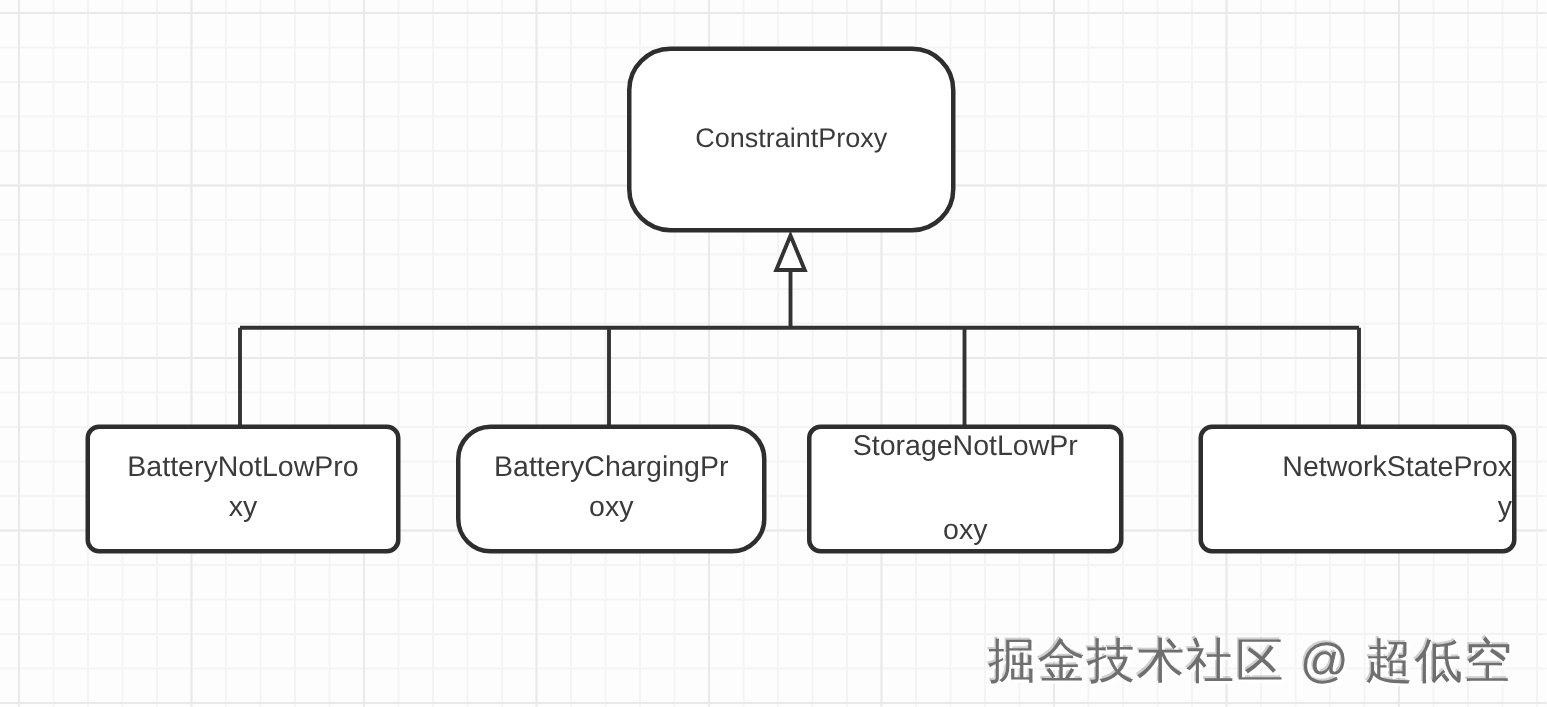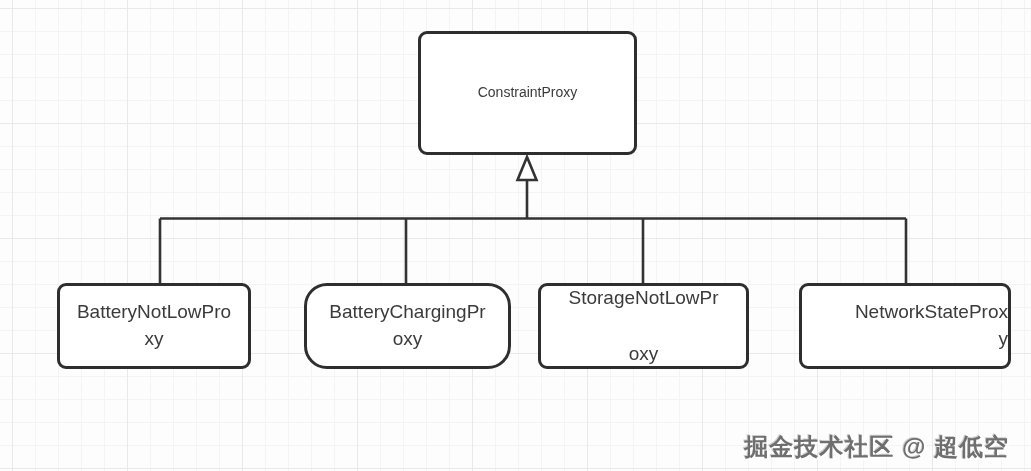--- a/index.html
+++ b/index.html
@@ -51,7 +51,8 @@
     top: 31px;
     width: 219px;
     height: 124px;
-    font-size: 14px;
+    font-size: 18px;
+    border-radius: 29px;
   }
   .node-child {
     top: 283px;

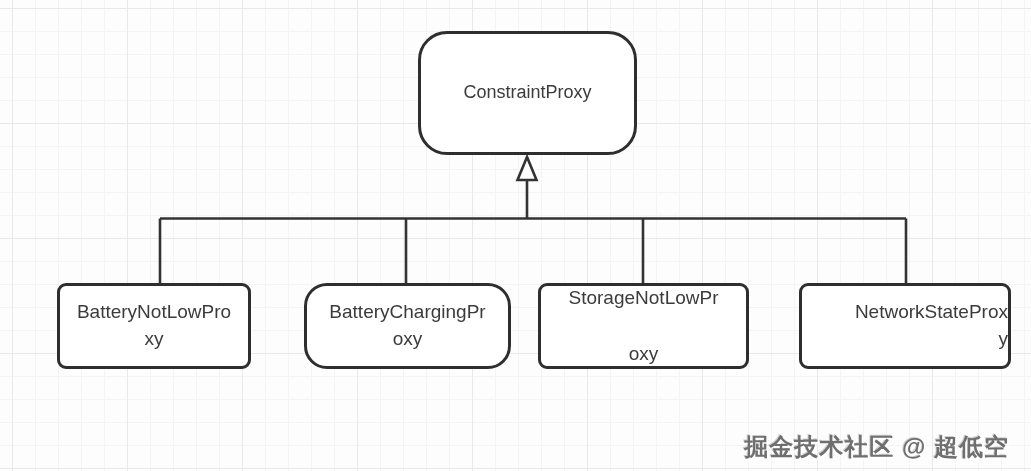--- a/index.html
+++ b/index.html
@@ -59,7 +59,7 @@
     height: 86px;
     font-size: 19px;
   }
-  .c0 { left: 57px;  width: 194px; }
+  .c0 { left: 57px;  width: 210px; }
   .c1 { left: 304px; width: 207px; border-radius: 23px; }
   .c2 { left: 538px; width: 211px; gap: 29px; }
   .c3 { left: 799px; width: 212px; align-items: flex-end; }

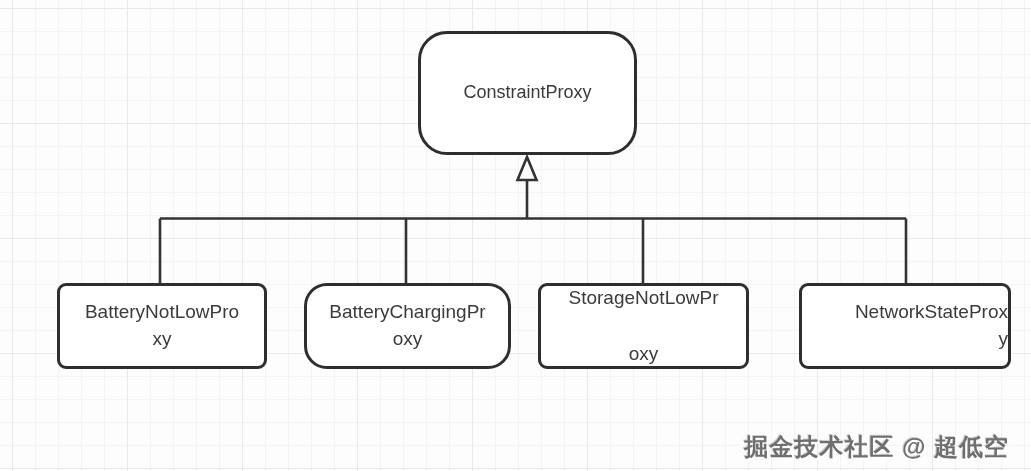--- a/index.html
+++ b/index.html
@@ -67,8 +67,8 @@
     position: absolute;
     right: 22px;
     bottom: 8px;
-    font-size: 24px;
-    font-weight: bold;
+    font-size: 32px;
+    font-weight: normal;
     letter-spacing: 1px;
     color: #6f6f6f;
     text-shadow: 2px 2px 0 rgba(255,255,255,0.95), -1px -1px 0 rgba(70,70,70,0.25);

